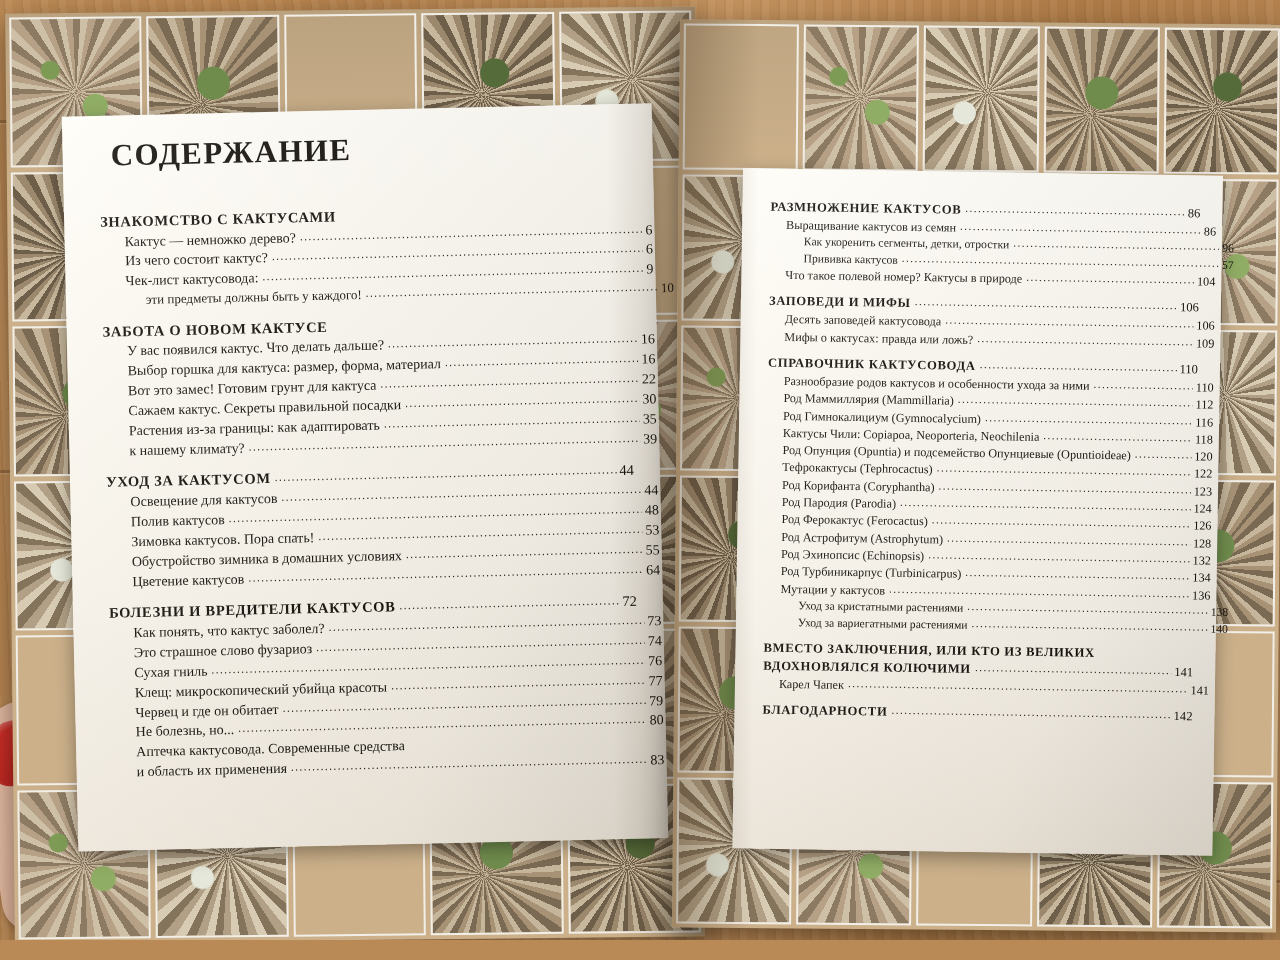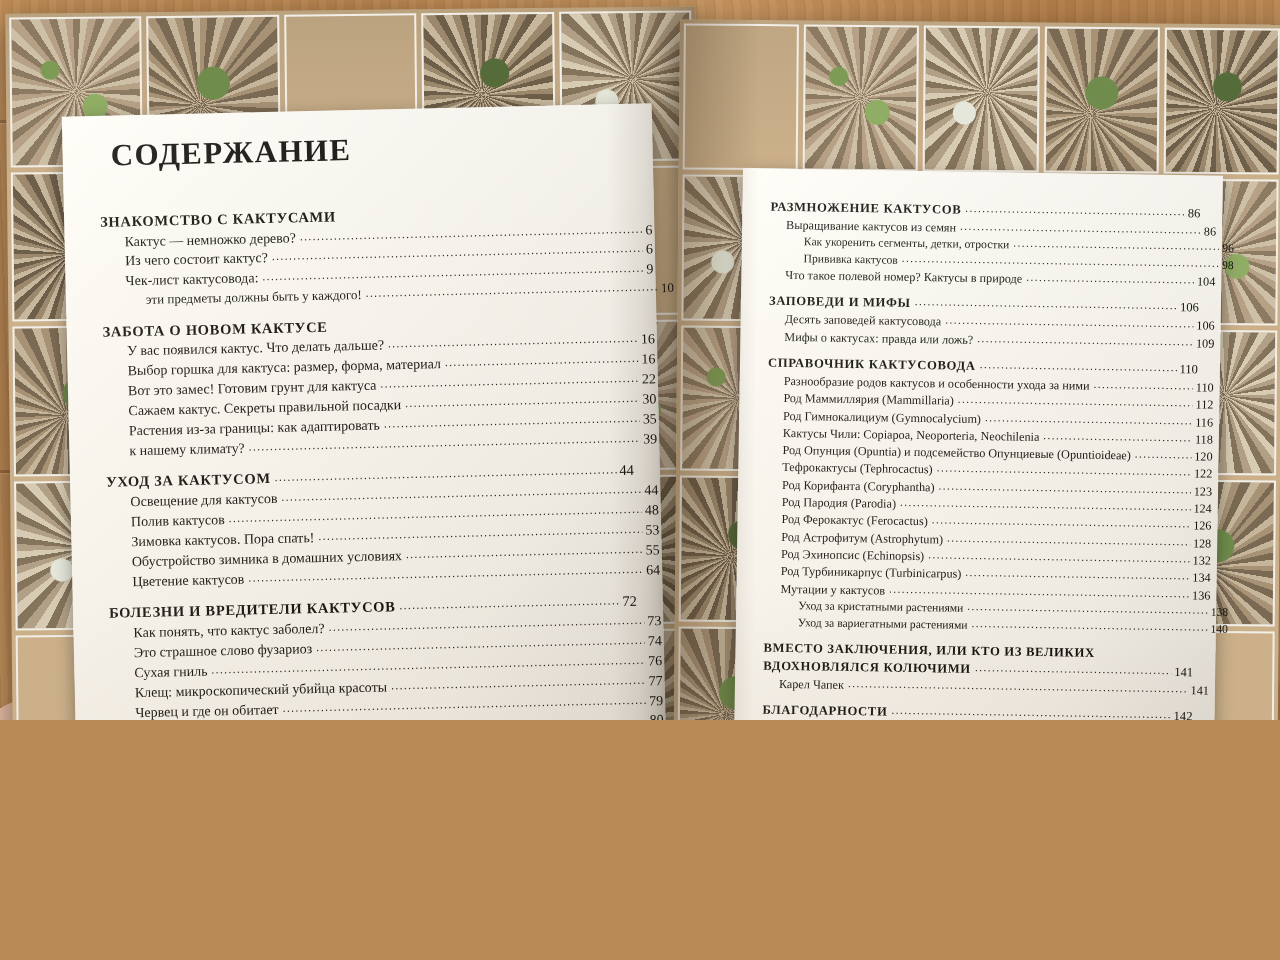--- a/index.html
+++ b/index.html
@@ -18,7 +18,7 @@
     position: absolute;
     inset: 0;
     width: 1280px;
-    height: 720px;
+    height: 940px;
     overflow: hidden;
   }
 

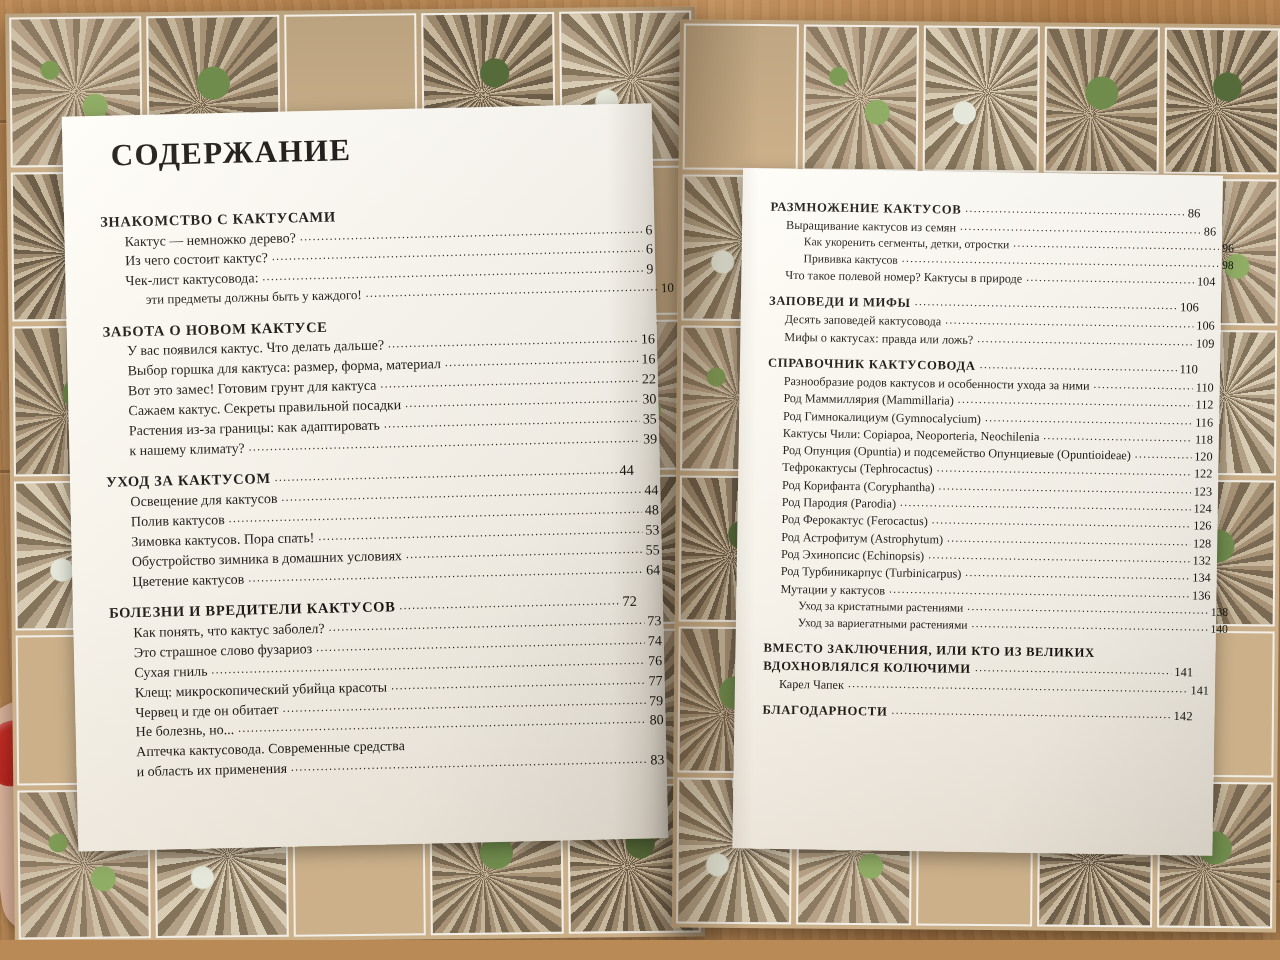--- a/index.html
+++ b/index.html
@@ -510,7 +510,7 @@
                 <div class="row lvl-2">
                   <span class="txt">Прививка кактусов</span>
                   <span class="dots">................................................................................................................................................................</span>
-                  <span class="pg">98</span>
+                  <span class="pg">57</span>
                 </div>
                 <div class="row lvl-1">
                   <span class="txt">Что такое полевой номер? Кактусы в природе</span>

